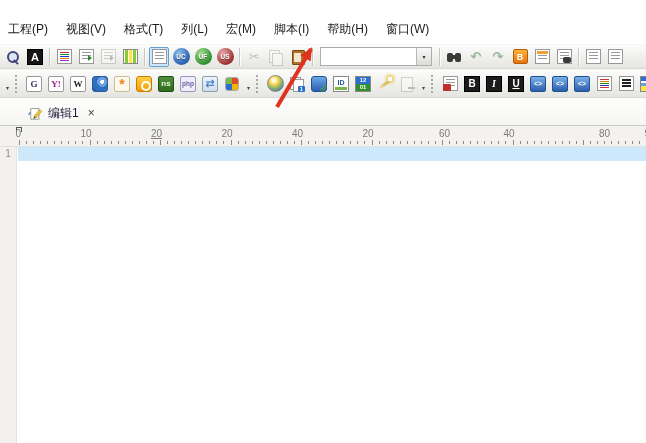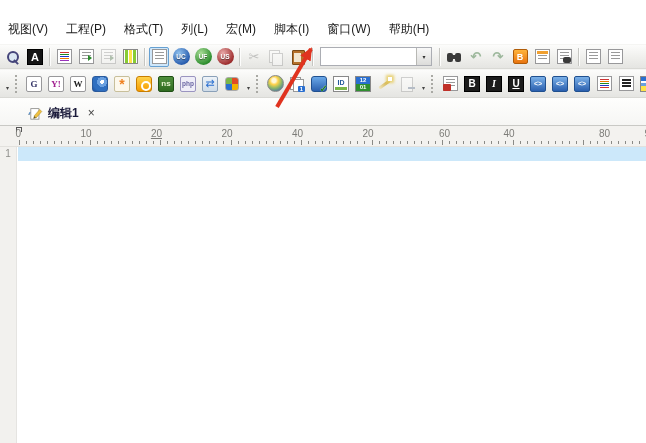--- a/index.html
+++ b/index.html
@@ -125,8 +125,8 @@
 <div class="app">
 
   <div class="menubar">
+      <span class="menu-item">工程(P)</span>
       <span class="menu-item">视图(V)</span>
-      <span class="menu-item">工程(P)</span>
       <span class="menu-item">格式(T)</span>
       <span class="menu-item">列(L)</span>
       <span class="menu-item">宏(M)</span>

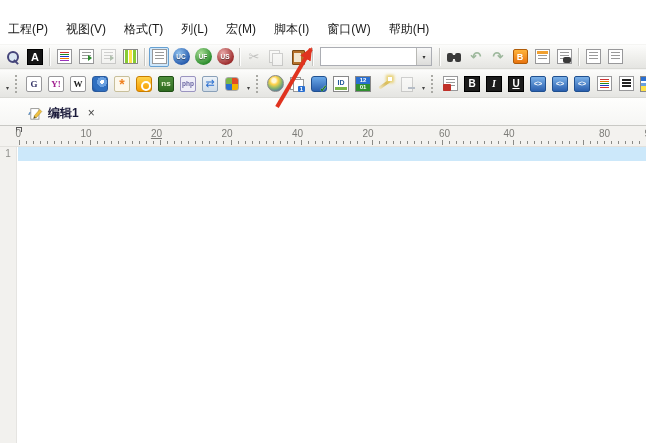--- a/index.html
+++ b/index.html
@@ -131,8 +131,8 @@
       <span class="menu-item">列(L)</span>
       <span class="menu-item">宏(M)</span>
       <span class="menu-item">脚本(I)</span>
+      <span class="menu-item">帮助(H)</span>
       <span class="menu-item">窗口(W)</span>
-      <span class="menu-item">帮助(H)</span>
     </div>
 
   <div class="toolbar tb1">

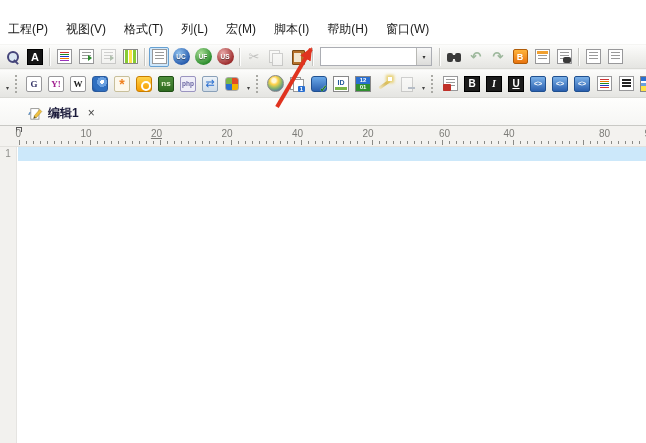--- a/index.html
+++ b/index.html
@@ -100,7 +100,7 @@
   .tab{position:relative;margin-left:12px;height:26px;display:flex;align-items:center;padding:2px 10px 0 16px;cursor:default}
   .tab-bg{position:absolute;inset:0;background:#fff;border:1px solid #b0b0ad;border-bottom:none;border-top:3px solid #4f8fd0;transform:skewX(-22deg);transform-origin:100% 100%;border-radius:2px 2px 0 0}
   .tab>*{position:relative;z-index:2}
-  .tab-label{font-size:12px;font-weight:bold;color:#1a1a3a;margin:0 6px 0 5px}
+  .tab-label{font-size:12px;font-weight:normal;color:#1a1a3a;margin:0 6px 0 5px}
   .tab-close{font-size:12px;color:#444;padding:0 3px;cursor:default}
 
   

